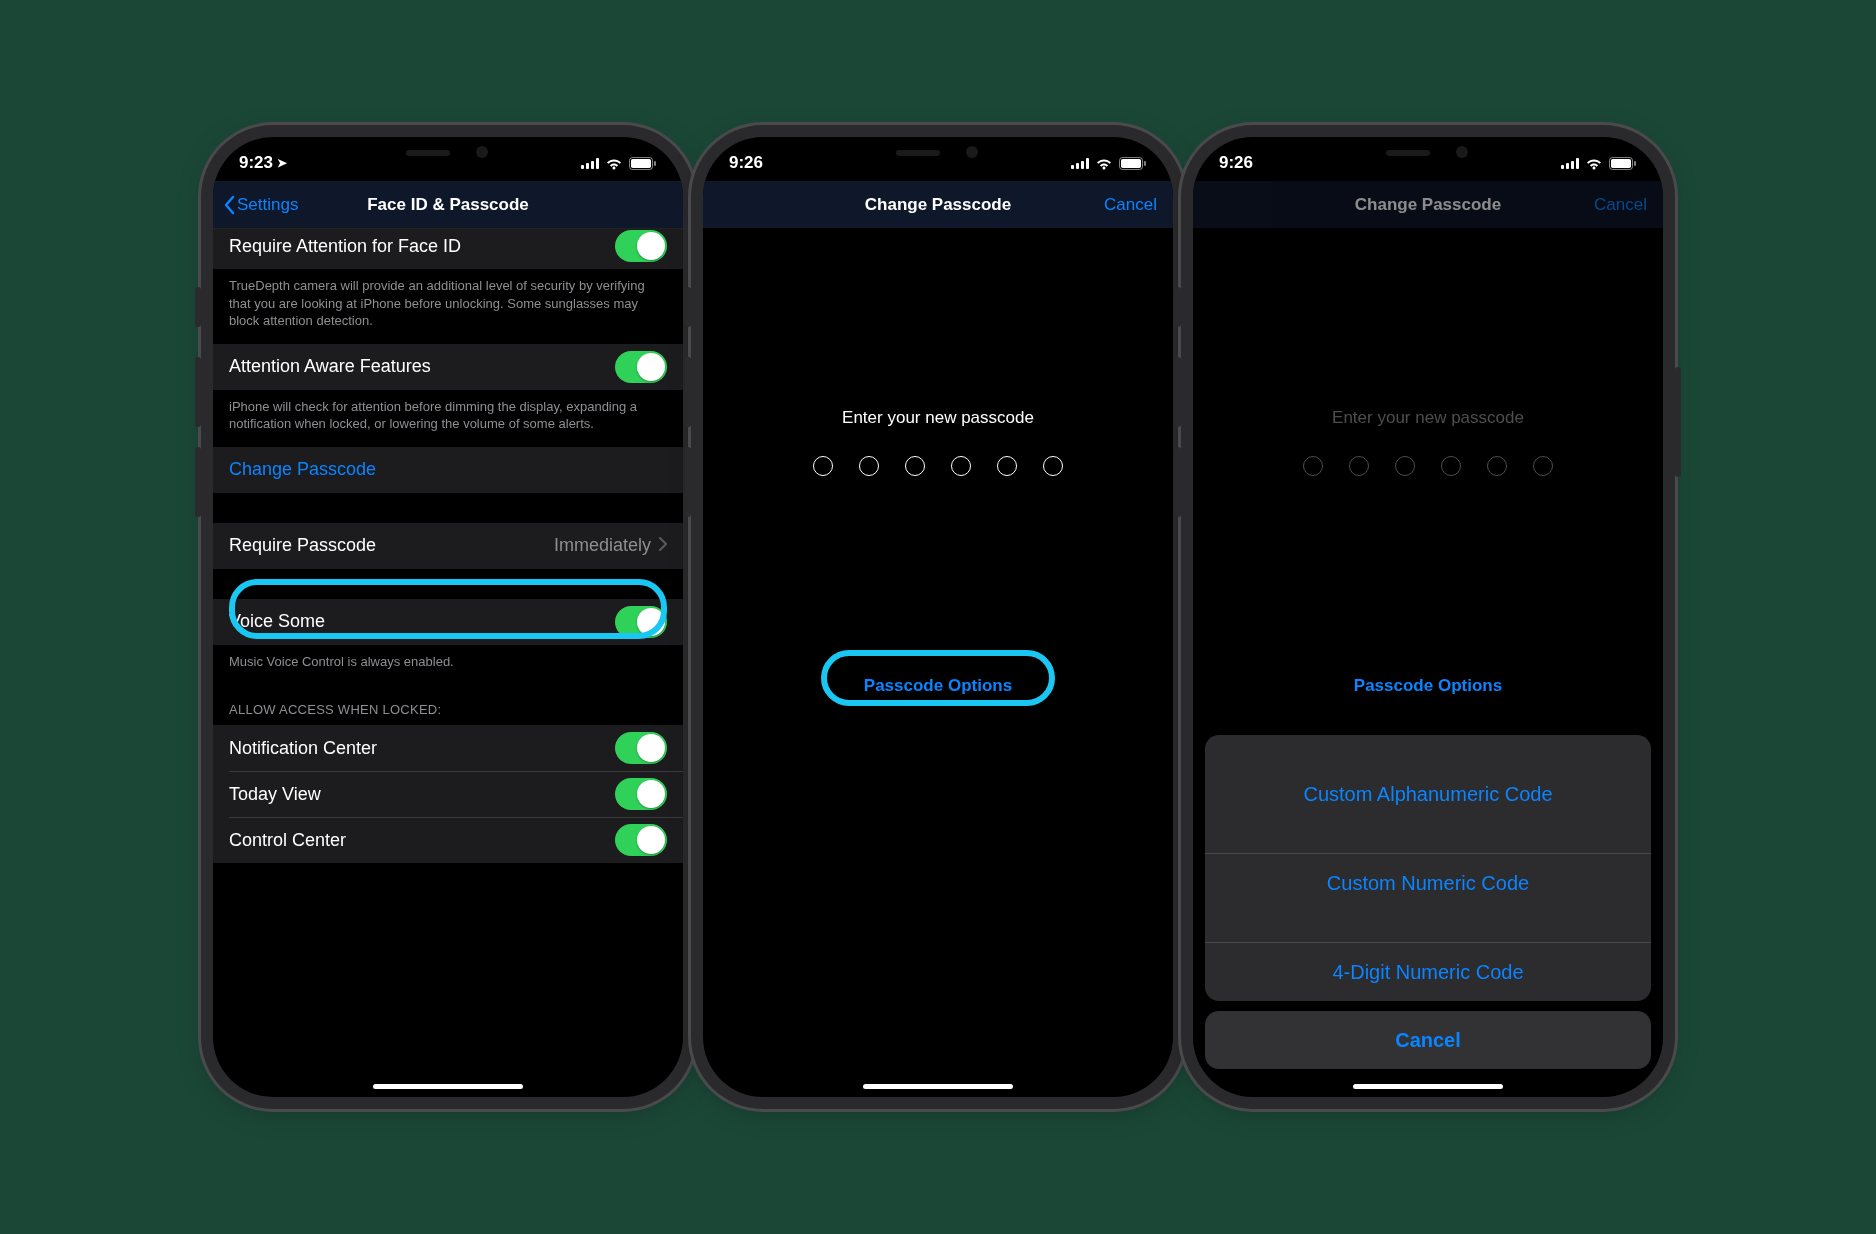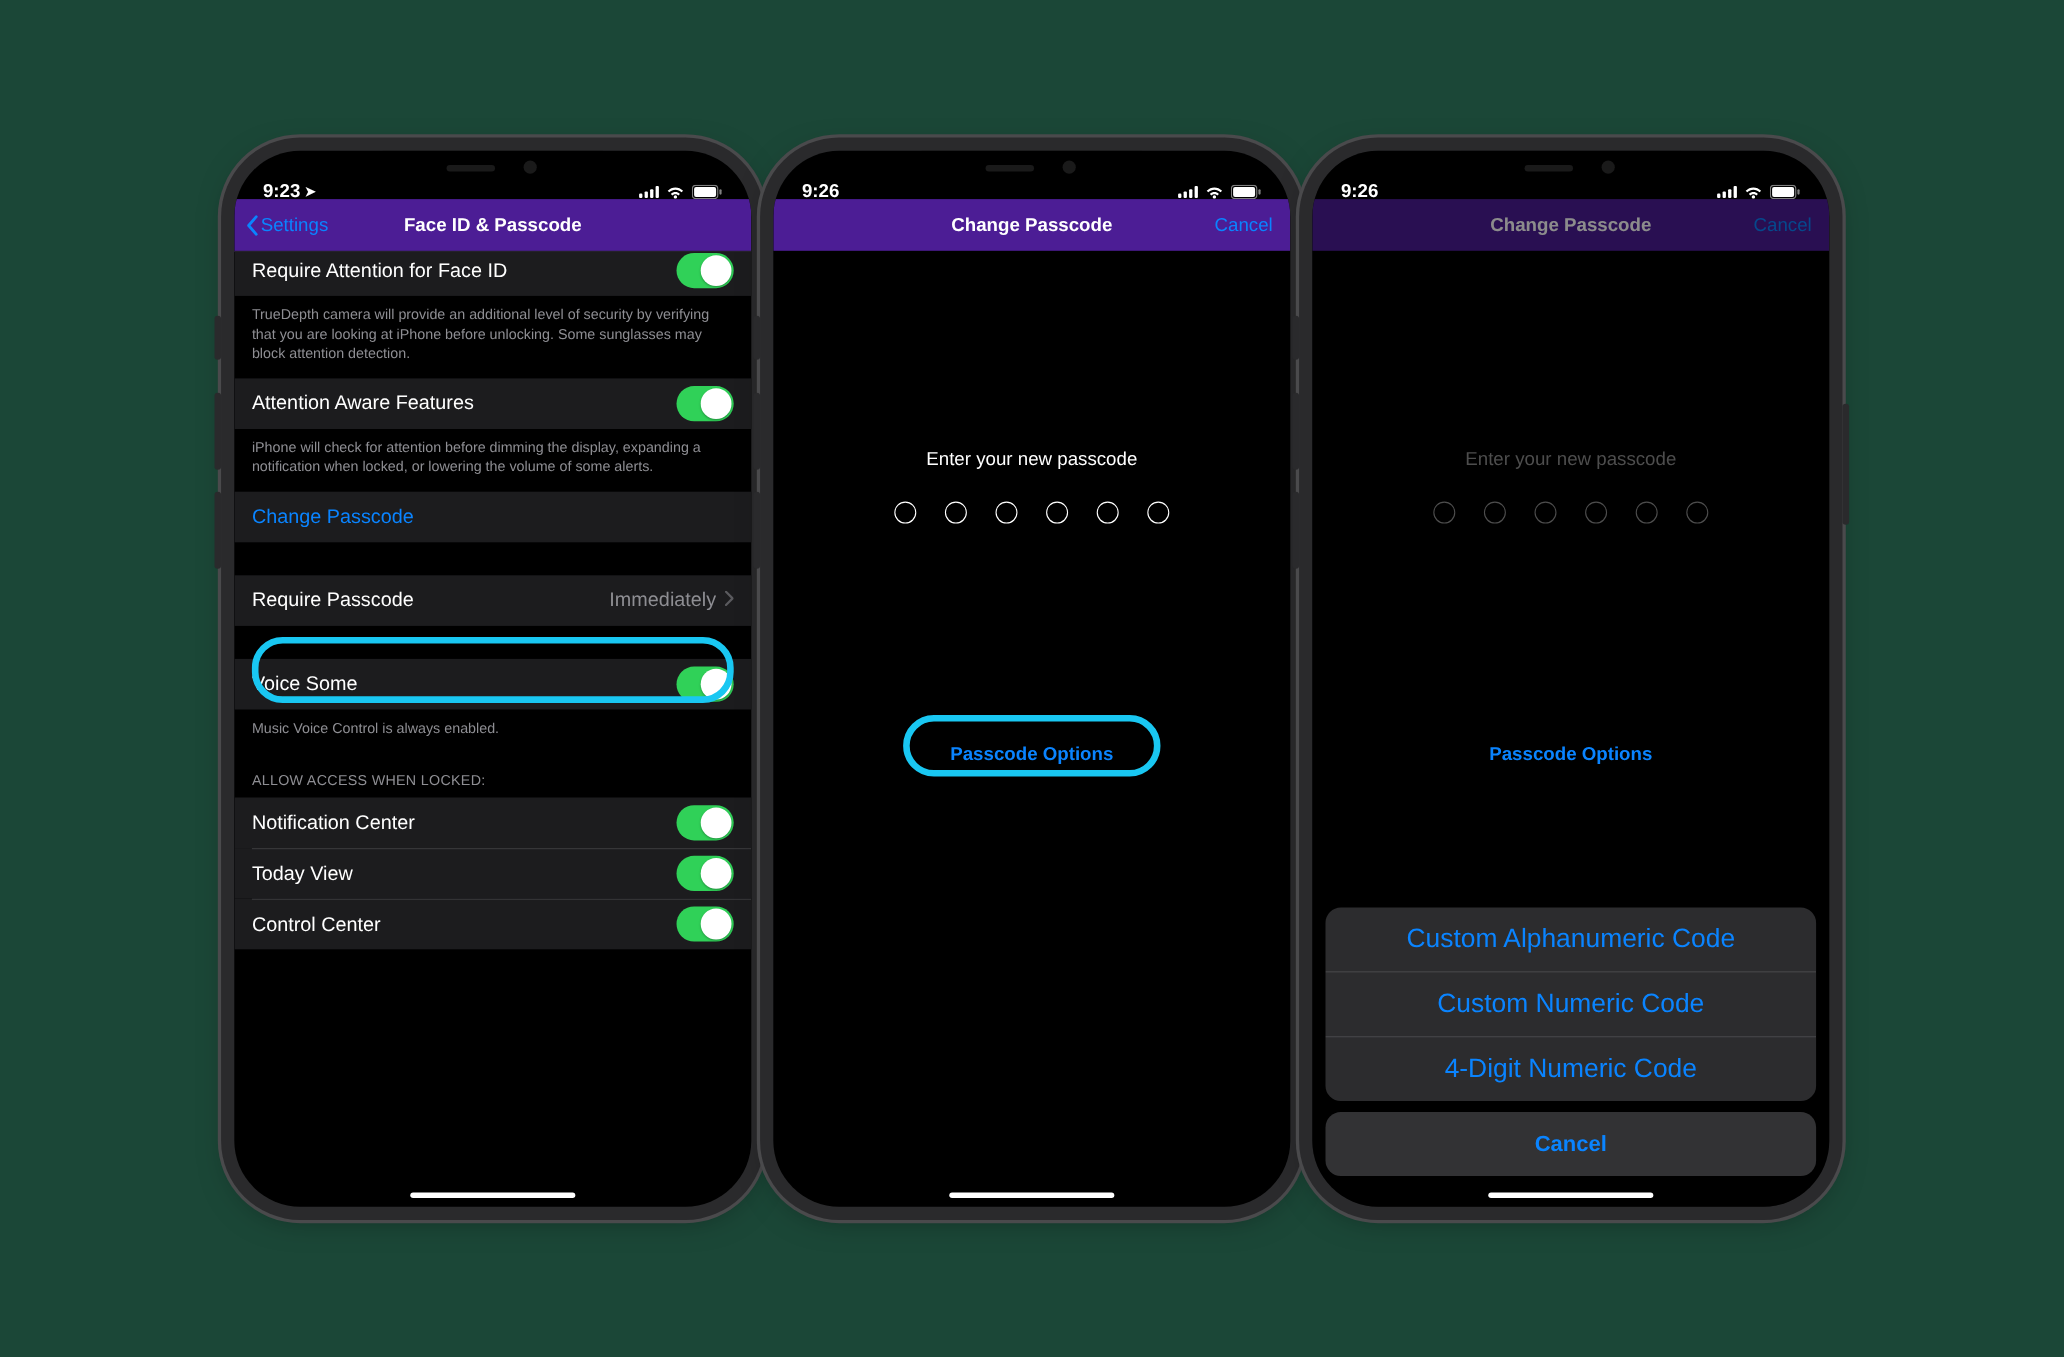--- a/index.html
+++ b/index.html
@@ -26,7 +26,7 @@
   .notch::before{content:"";position:absolute;left:58px;top:13px;width:44px;height:6px;background:#1a1a1a;border-radius:3px;}
   .notch::after{content:"";position:absolute;right:60px;top:9px;width:12px;height:12px;background:#1a1a1a;border-radius:50%;}
   
-  .status{position:absolute;top:0;left:0;right:0;height:44px;display:flex;justify-content:space-between;align-items:center;padding:15px 26px;font-size:17px;font-weight:600;z-index:20;}
+  .status{position:absolute;top:0;left:0;right:0;height:44px;display:flex;justify-content:space-between;align-items:center;padding:4px 26px;font-size:17px;font-weight:600;z-index:20;}
   .status .t{display:flex;align-items:center;gap:4px;}
   .loc{font-size:12px;transform:rotate(0deg);}
   .ind{display:flex;align-items:center;gap:6px;}

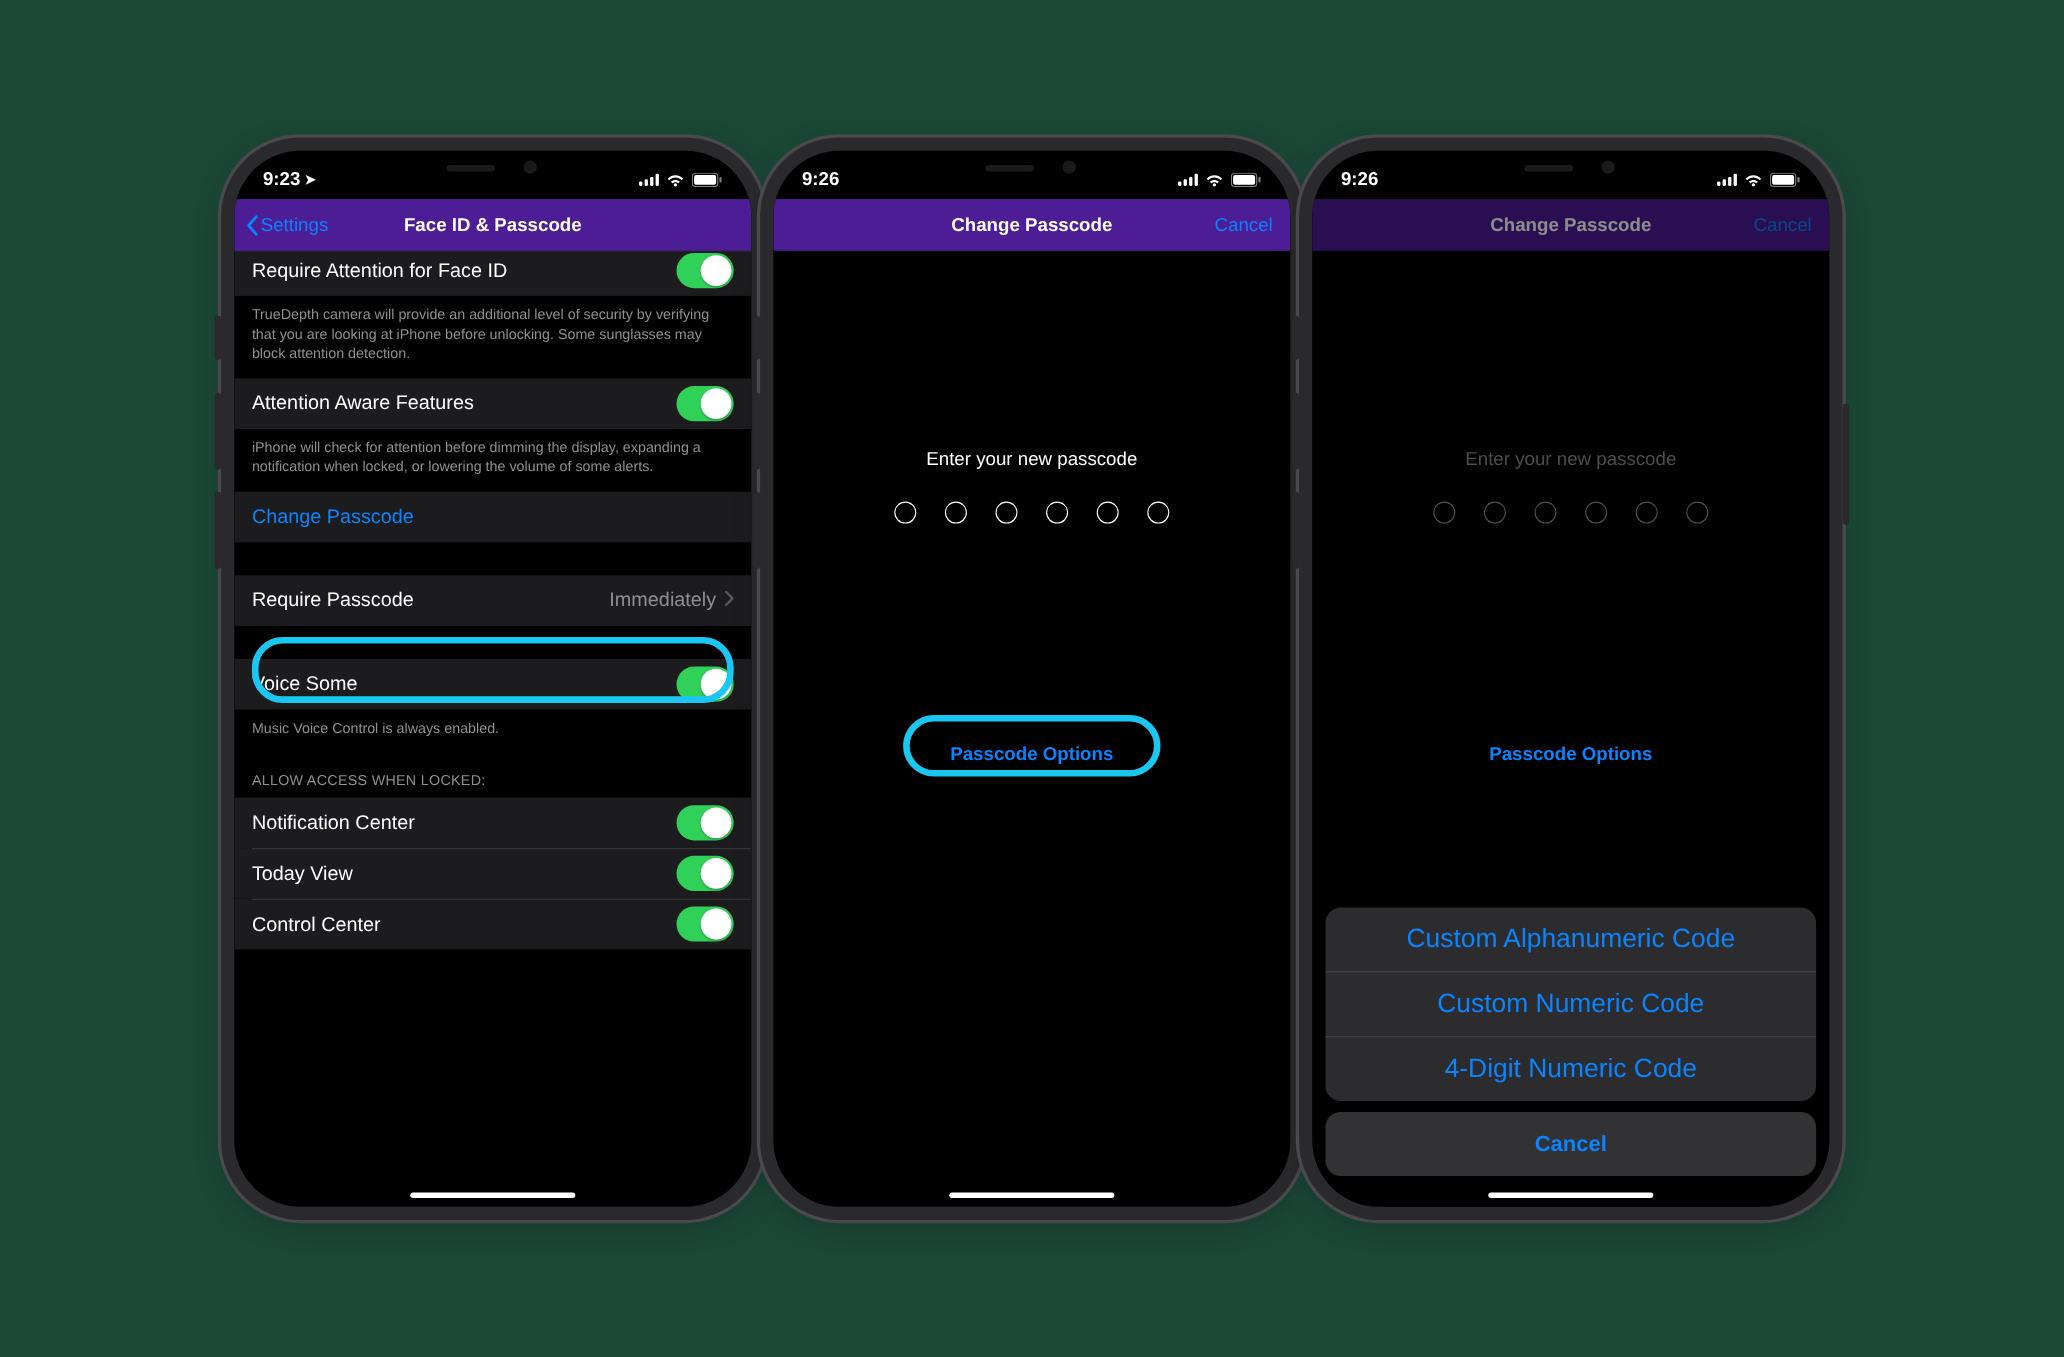--- a/index.html
+++ b/index.html
@@ -36,7 +36,7 @@
   .wifi svg,.batt svg{display:block;}
   .home{position:absolute;bottom:8px;left:50%;transform:translateX(-50%);width:150px;height:5px;background:#fff;border-radius:3px;z-index:40;}
   
-  .nav{position:absolute;top:44px;left:0;right:0;height:47px;display:flex;align-items:center;justify-content:center;border-bottom:0.5px solid #222;background:#4c1d95;z-index:15;}
+  .nav{position:absolute;top:44px;left:0;right:0;height:47px;display:flex;align-items:center;justify-content:center;border-bottom:0.5px solid #222;background:#0f172a;z-index:15;}
   .nav .title{font-size:17px;font-weight:600;}
   .nav .back{position:absolute;left:10px;display:flex;align-items:center;color:var(--ios-blue);font-size:17px;}
   .nav .back svg{margin-right:2px;}

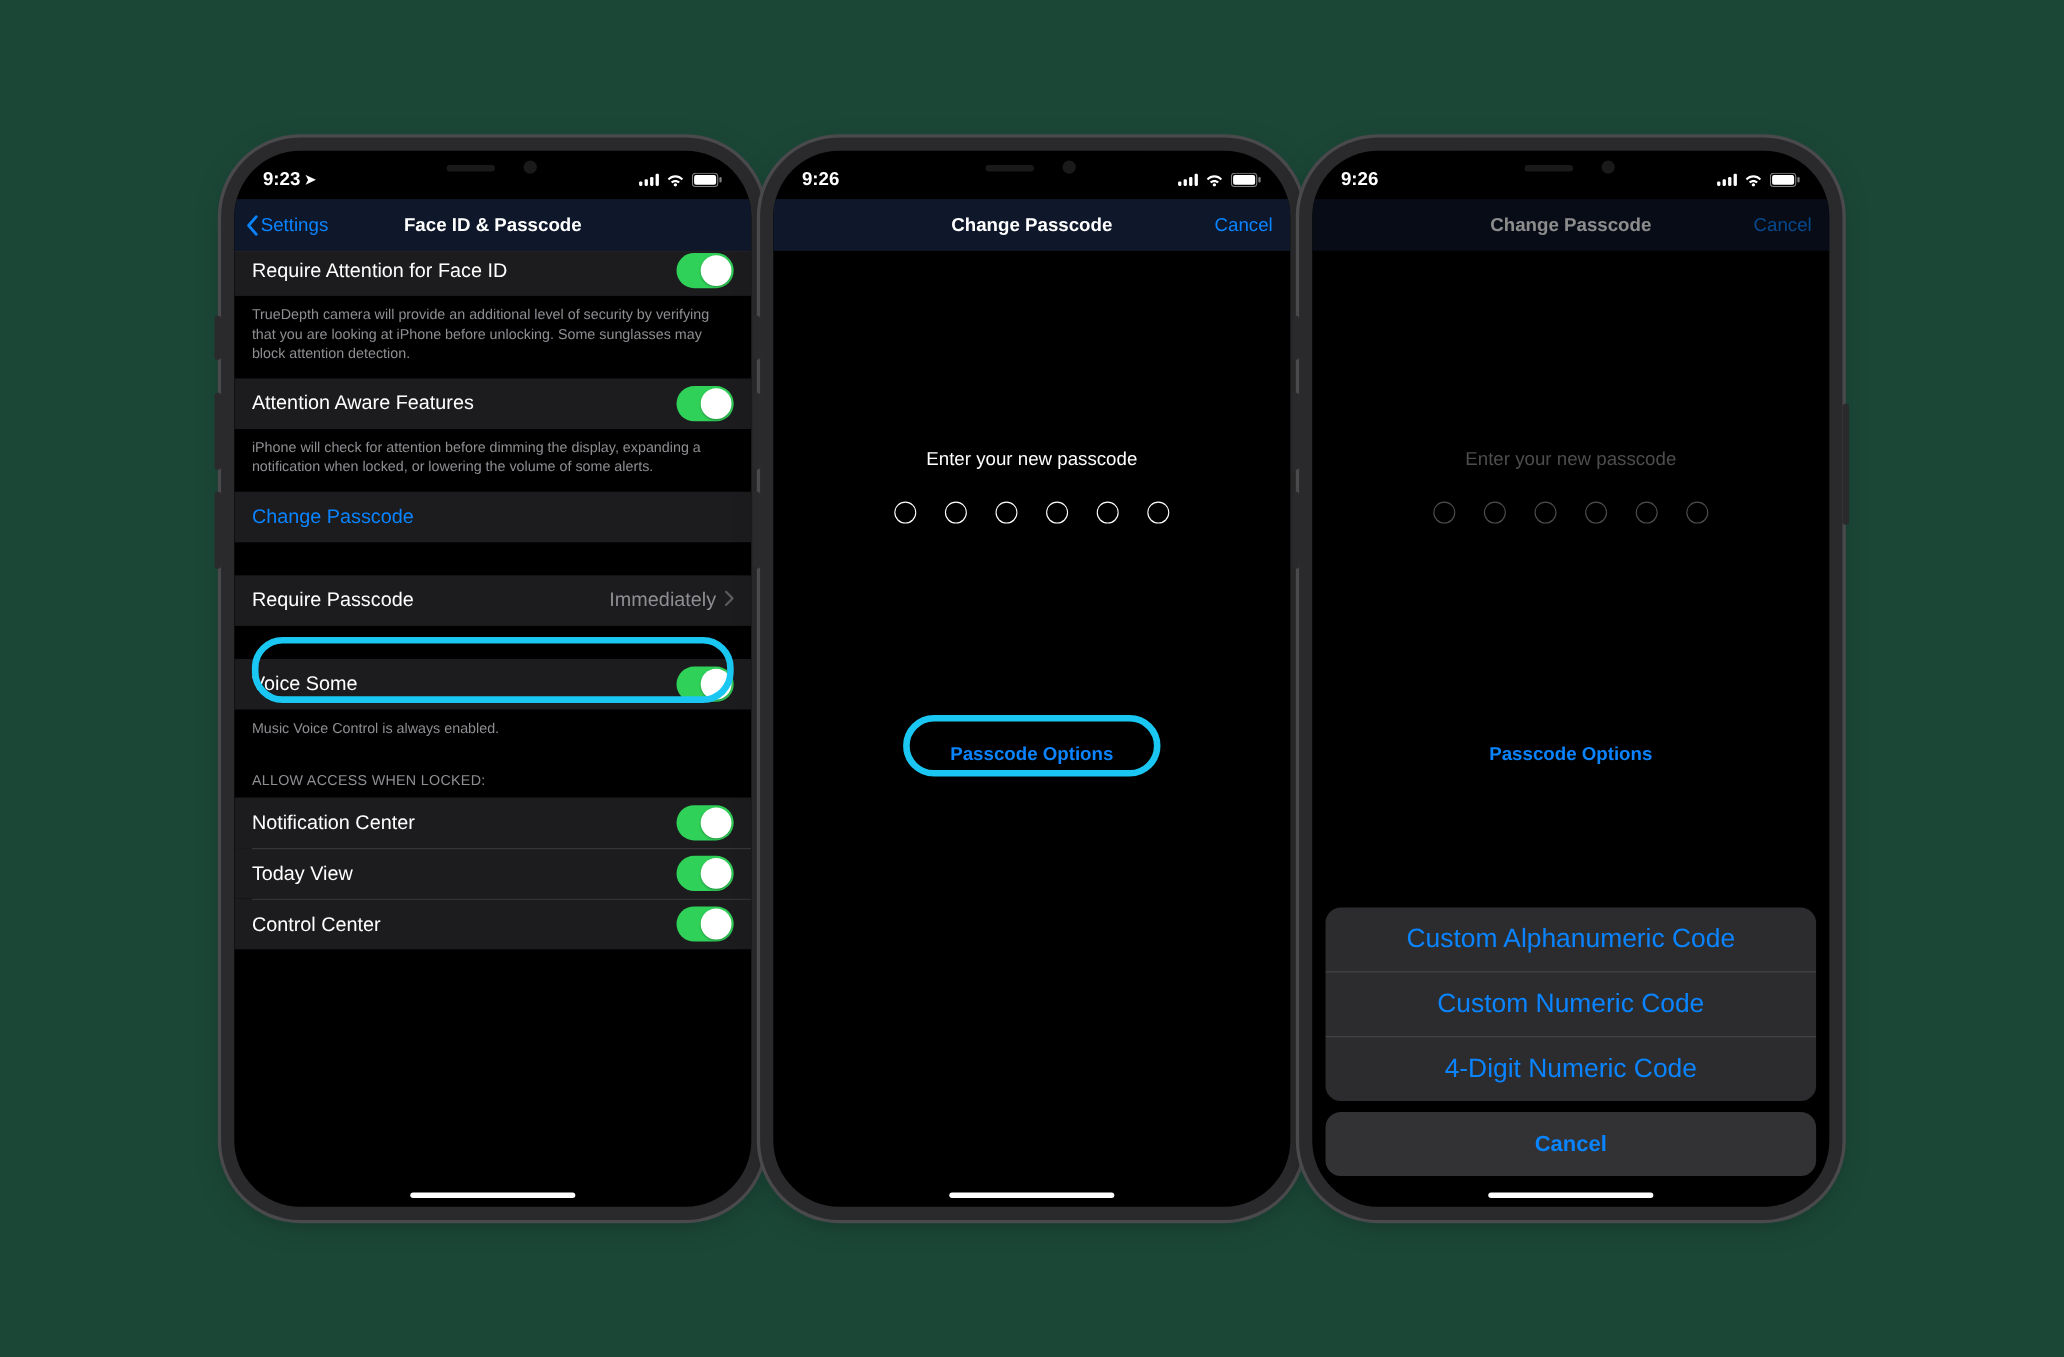--- a/index.html
+++ b/index.html
@@ -70,7 +70,7 @@
   .dim-overlay{position:absolute;inset:0;background:rgba(0,0,0,.35);z-index:5;}
   .sheet{position:absolute;left:12px;right:12px;bottom:28px;z-index:35;}
   .sheet-group{background:var(--sheet);border-radius:14px;overflow:hidden;margin-bottom:10px;}
-  .sheet-btn{height:58px;display:flex;align-items:center;justify-content:center;color:var(--ios-blue);font-size:24px;}
+  .sheet-btn{height:58px;display:flex;align-items:center;justify-content:center;color:var(--ios-blue);font-size:20px;margin-top:30px;}
   .sheet-btn + .sheet-btn{border-top:0.5px solid #48484a;}
   .sheet-cancel{background:#323234;border-radius:14px;height:58px;display:flex;align-items:center;justify-content:center;color:var(--ios-blue);font-size:20px;font-weight:600;}
 </style>

